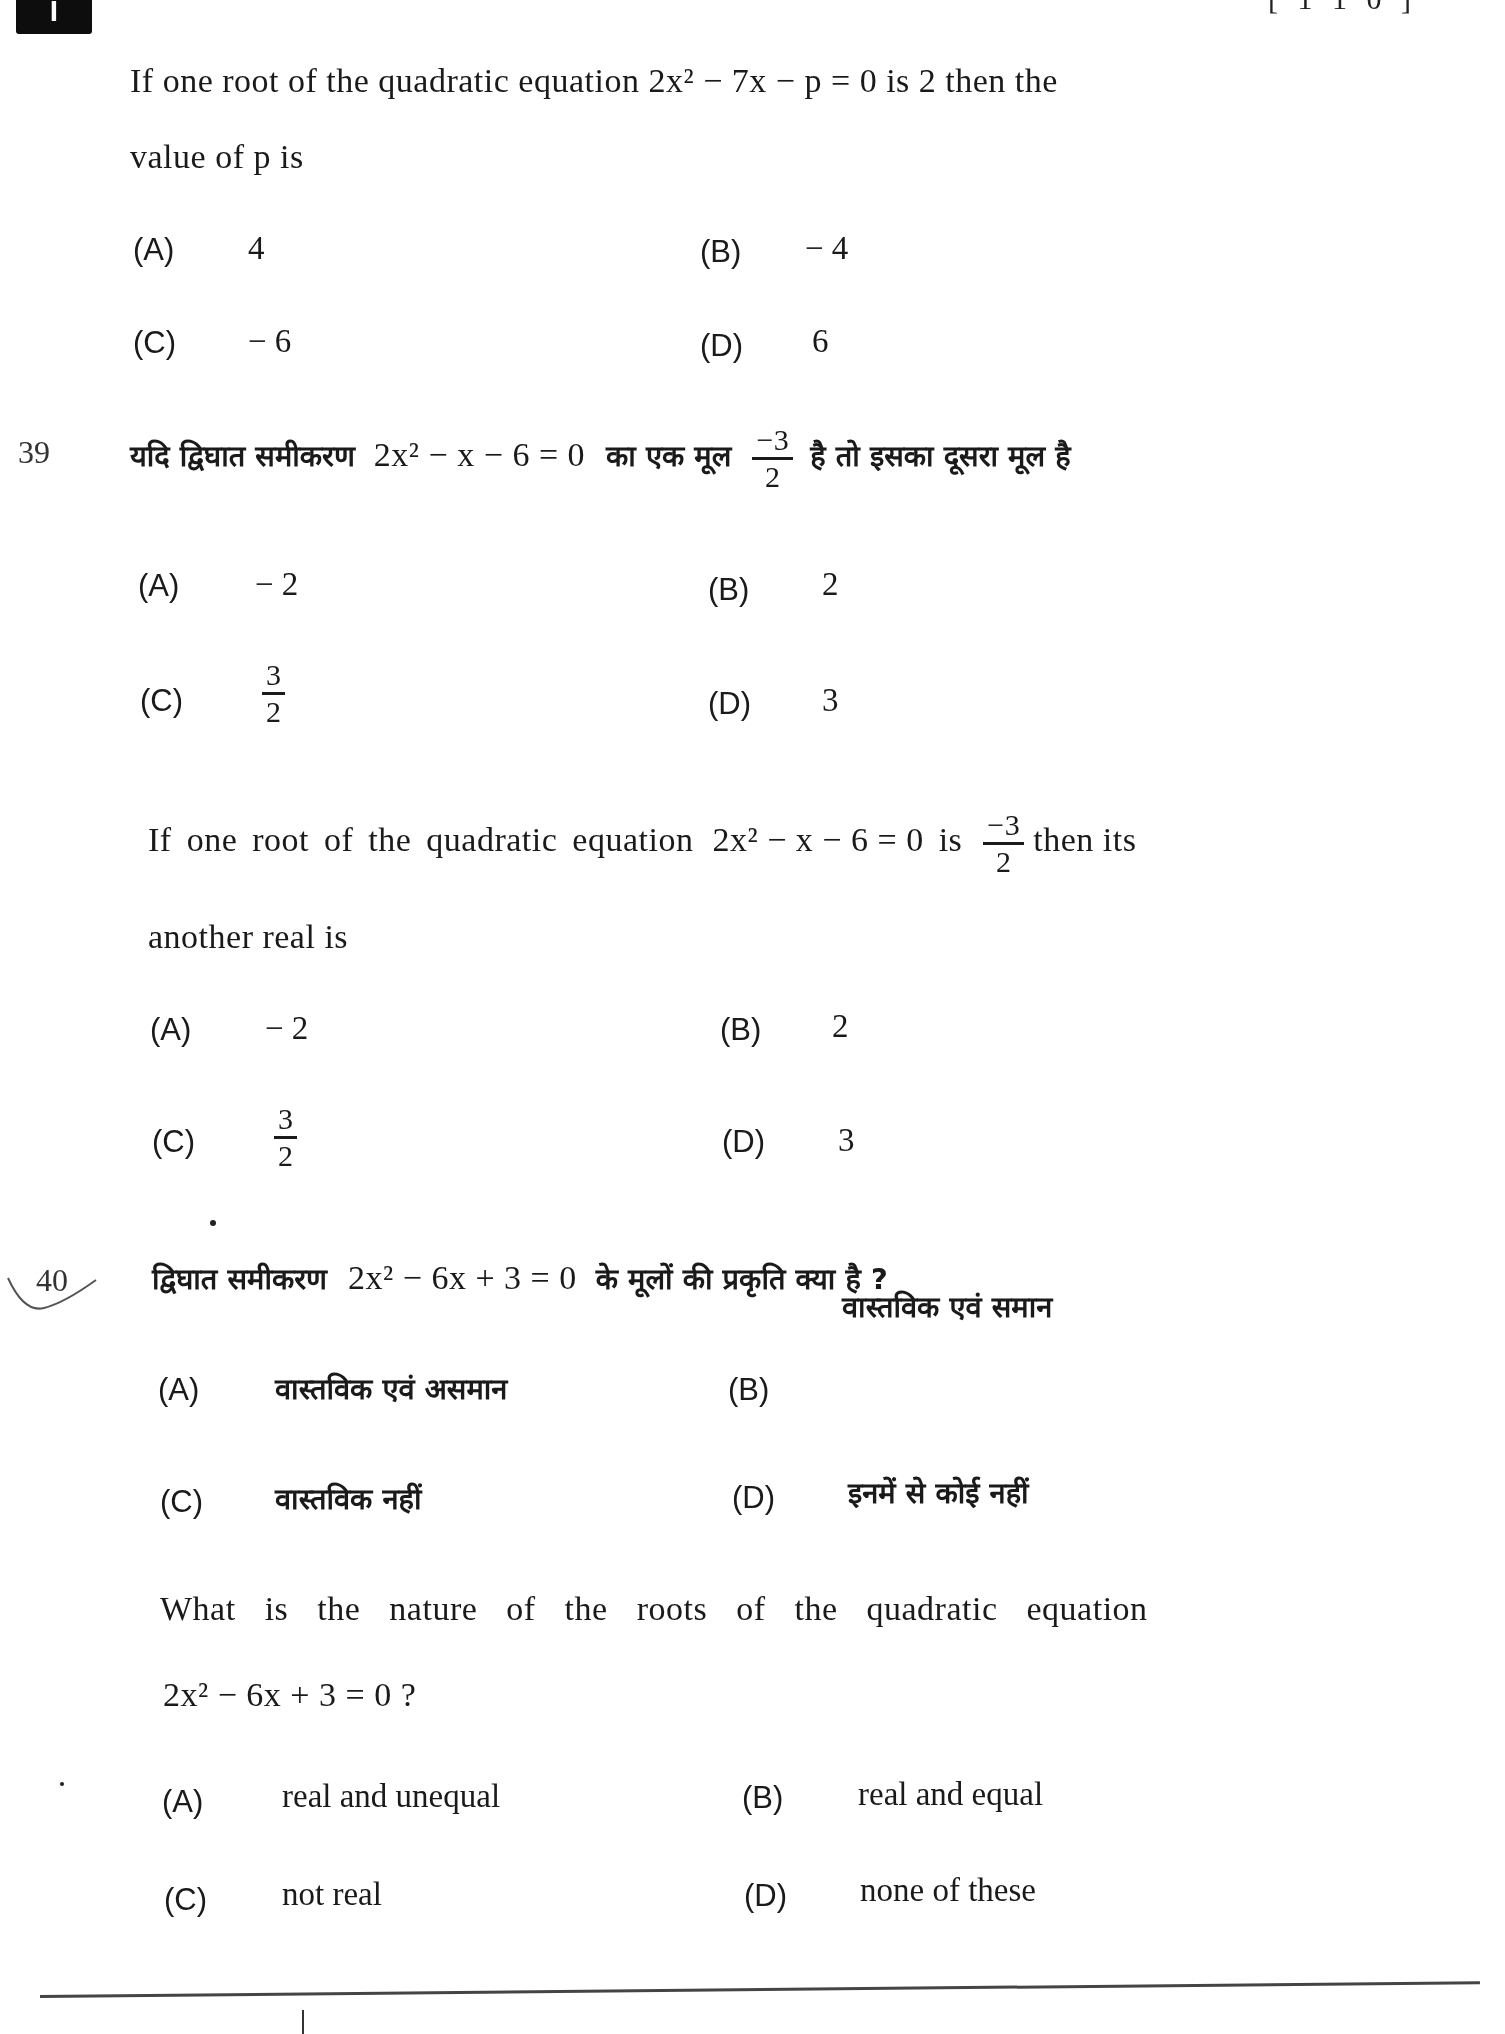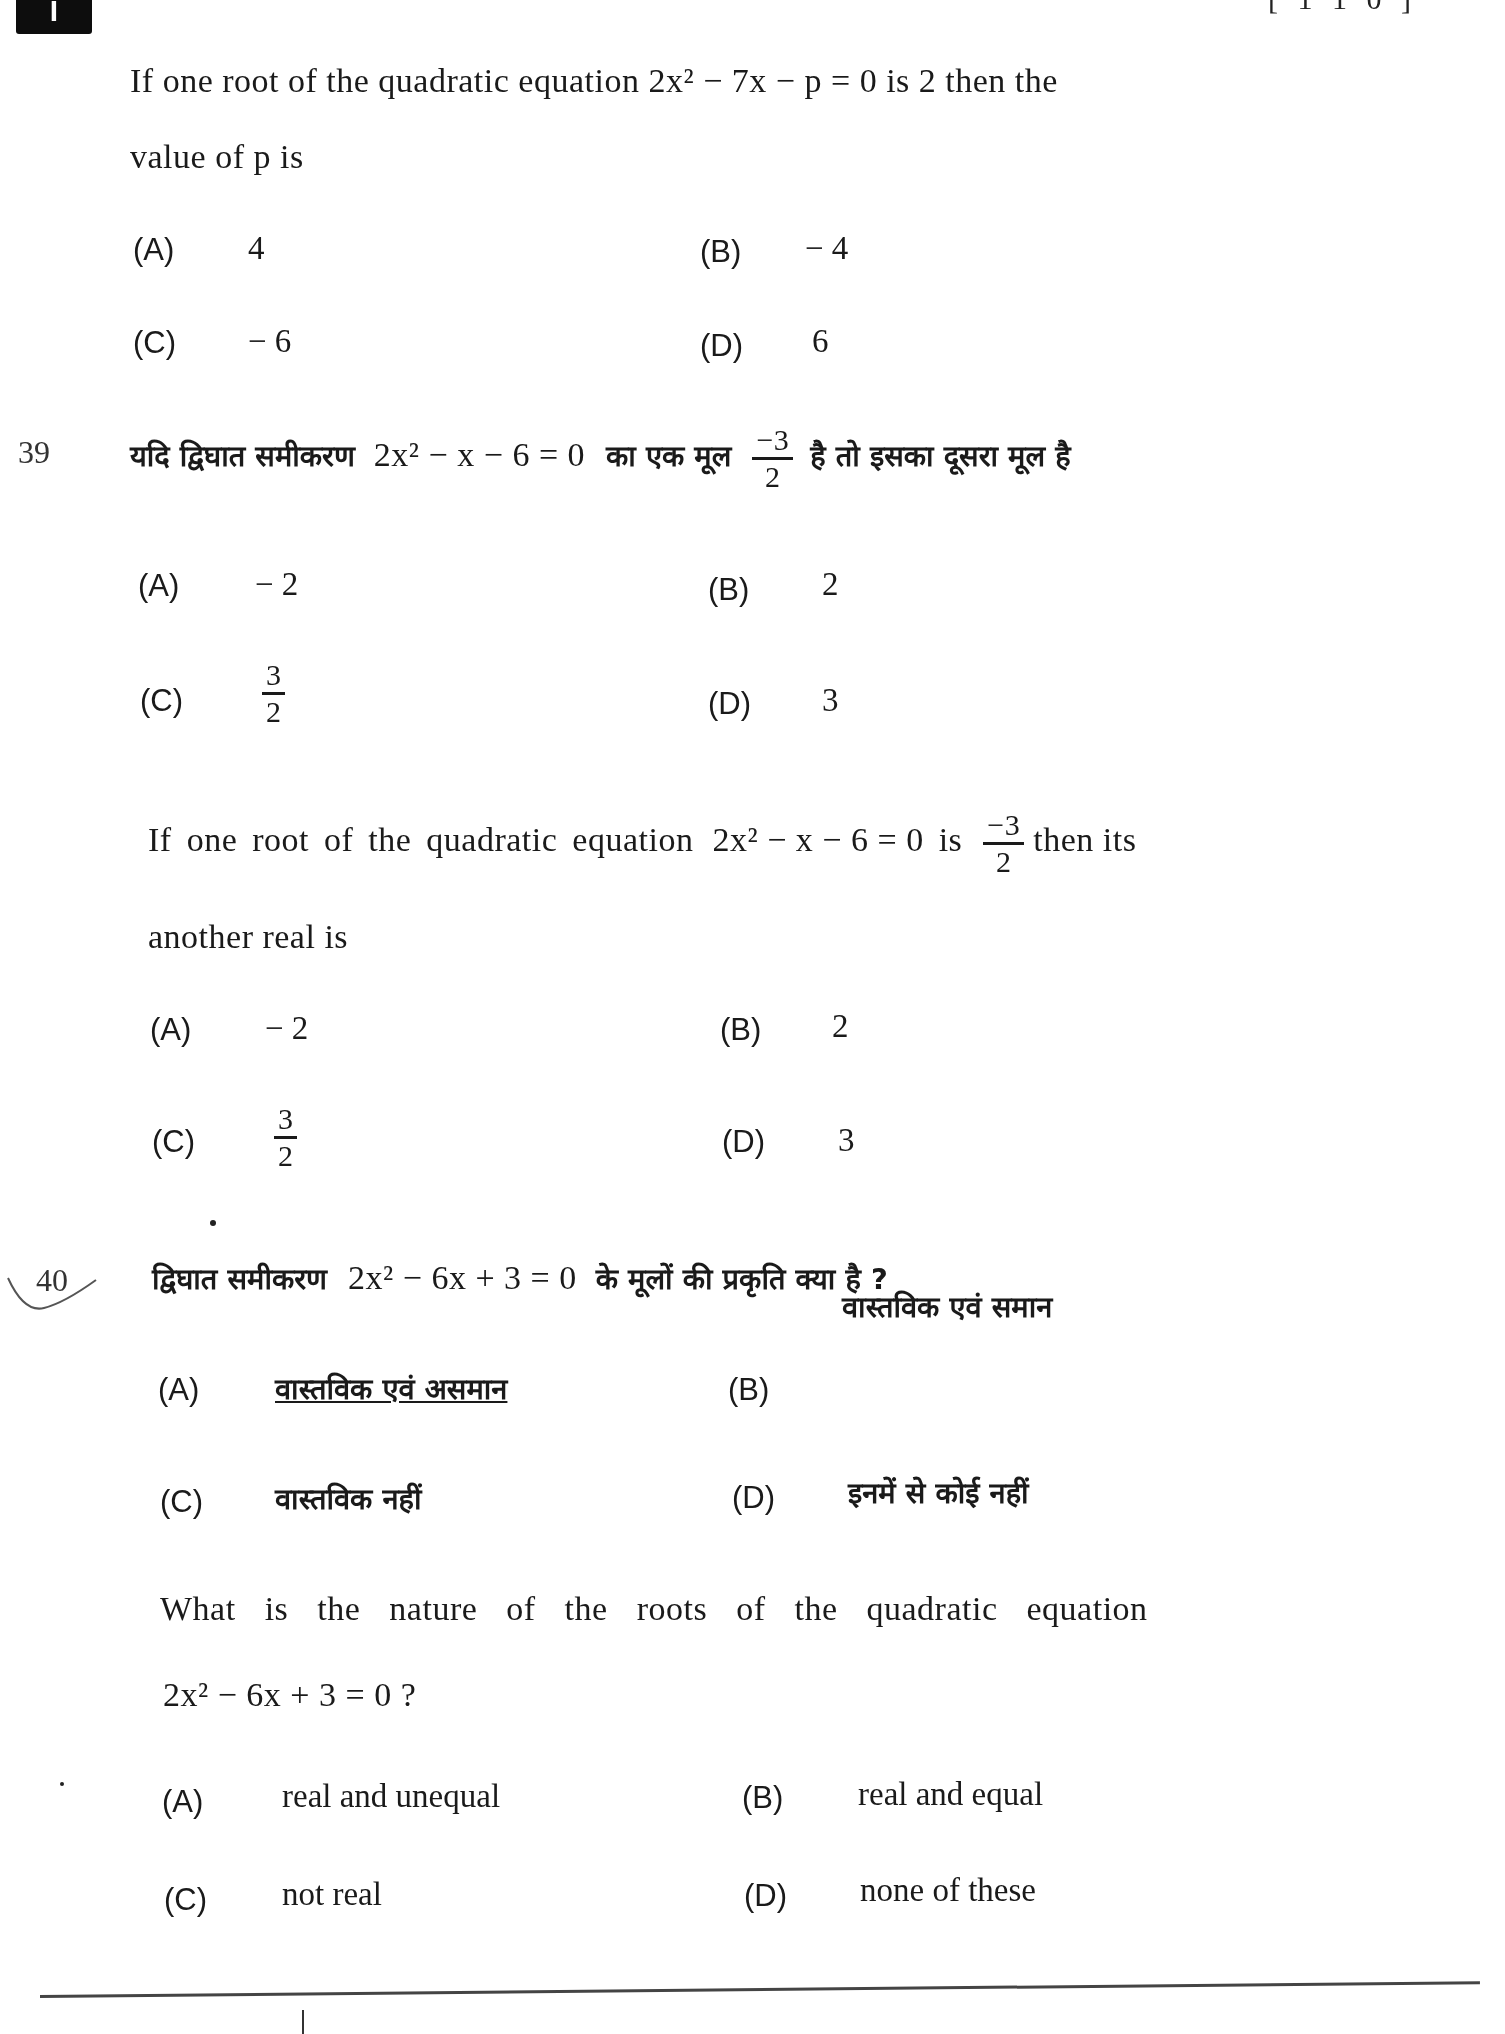--- a/index.html
+++ b/index.html
@@ -207,7 +207,7 @@
 </div>
 
 <div class="opt-label" style="left:158px; top:1372px;">(A)</div>
-<div class="opt-value hindi" style="left:275px; top:1368px;text-decoration:underline;">वास्तविक एवं असमान</div>
+<div class="opt-value hindi" style="left:275px; top:1368px;">वास्तविक एवं असमान</div>
 <div class="opt-label" style="left:728px; top:1372px;">(B)</div>
 <div class="opt-value hindi" style="left:842px; top:1286px;text-align:center;">वास्तविक एवं समान</div>
 <div class="opt-label" style="left:160px; top:1484px;">(C)</div>

